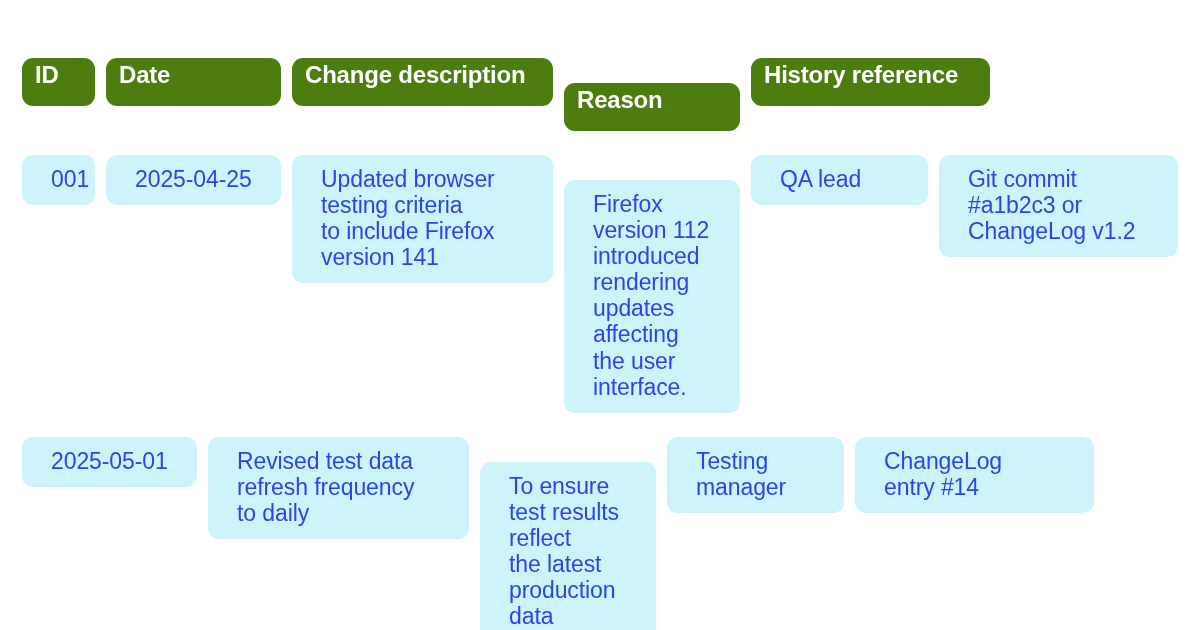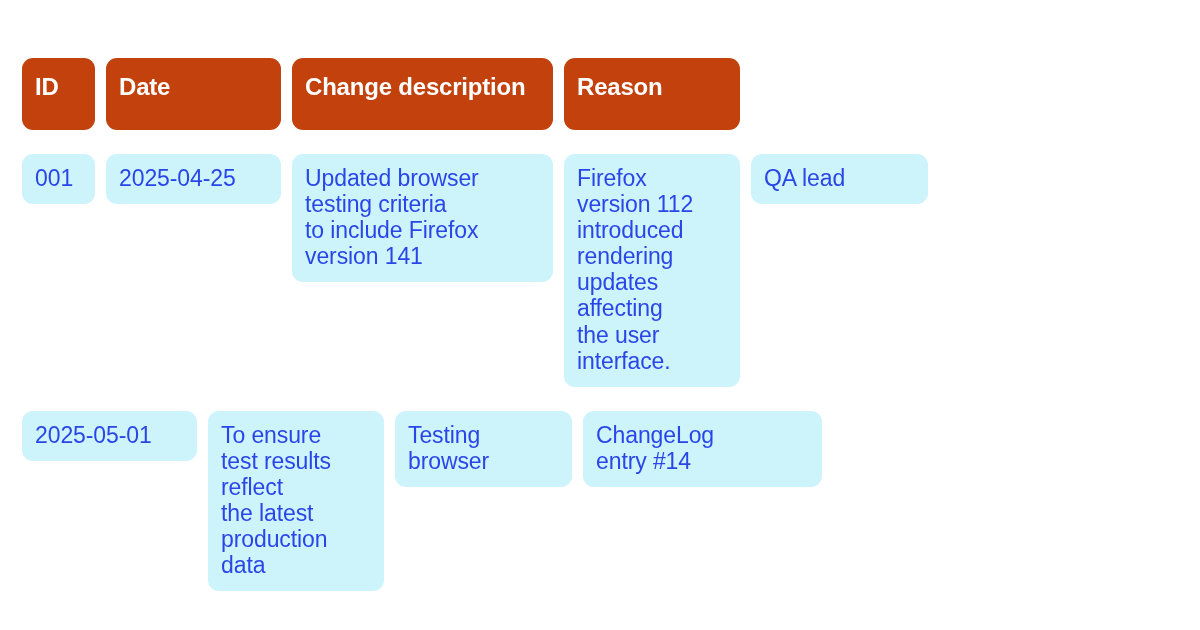--- a/index.html
+++ b/index.html
@@ -44,7 +44,7 @@
   .col-history     { width: 239px; flex: 0 0 239px; }
 
   .header-cell {
-    background: #c2410c;
+    background: #4d7c0f;
     color: #ffffff;
     border-radius: 11px;
     font-size: 24px;
@@ -52,7 +52,7 @@
     line-height: 1.15;
     padding: 0 13px 15px 13px;
     box-sizing: border-box;
-    height: 72px;
+    height: 48px;
     display: flex;
     align-items: center;
     white-space: nowrap;

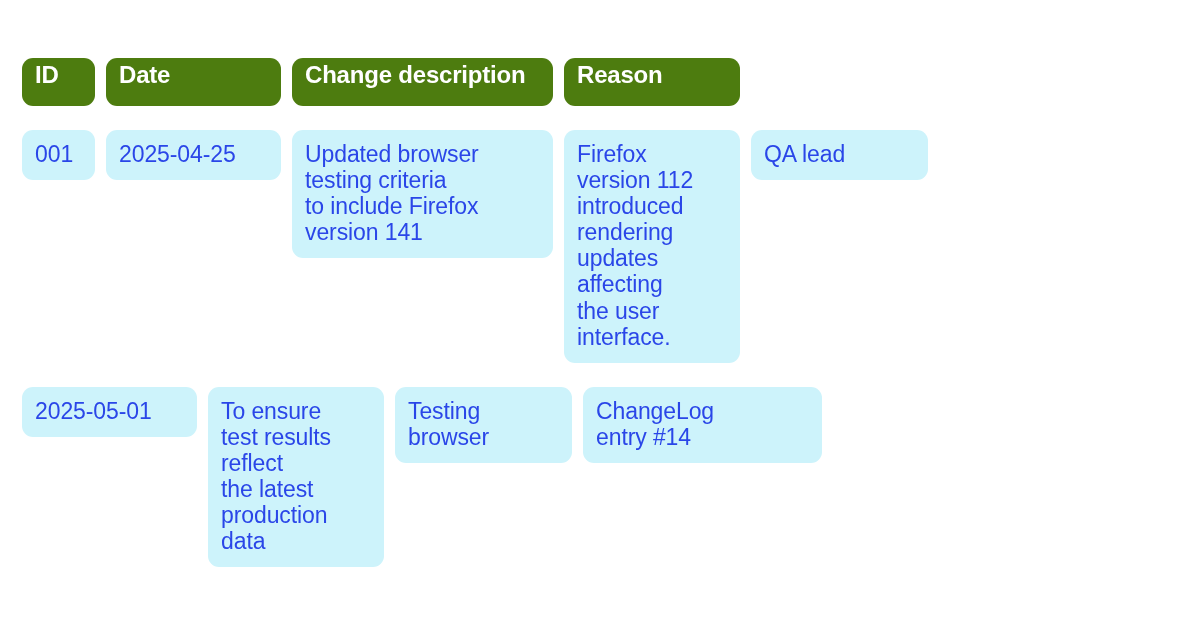--- a/index.html
+++ b/index.html
@@ -87,6 +87,7 @@
     <div class="header-cell col-date">Date</div>
     <div class="header-cell col-change">Change description</div>
     <div class="header-cell col-reason">Reason</div>
+    <div class="header-cell col-history">History reference</div>
   </div>
 
   <div class="row body-row">

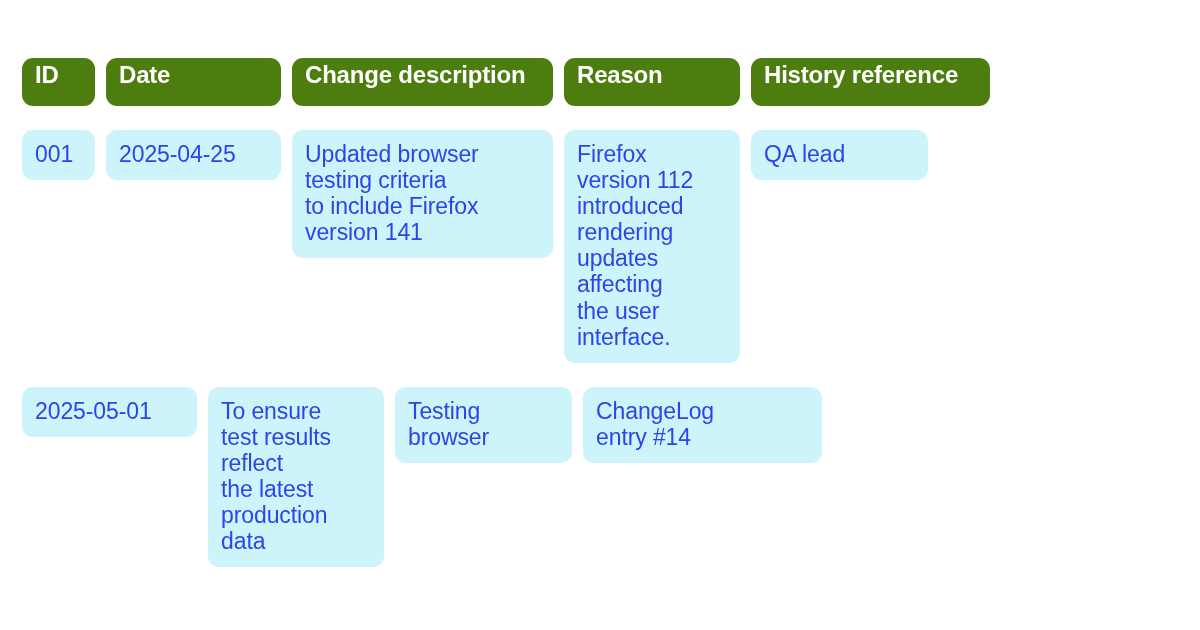--- a/index.html
+++ b/index.html
@@ -39,7 +39,7 @@
   .col-id          { width: 73px;  flex: 0 0 73px; }
   .col-date        { width: 175px; flex: 0 0 175px; }
   .col-change      { width: 261px; flex: 0 0 261px; }
-  .col-reason      { width: 176px; flex: 0 0 176px; }
+  .col-reason      { width: 176px; flex: 0 0 176px; margin-top: 25px; }
   .col-approved    { width: 177px; flex: 0 0 177px; }
   .col-history     { width: 239px; flex: 0 0 239px; }
 

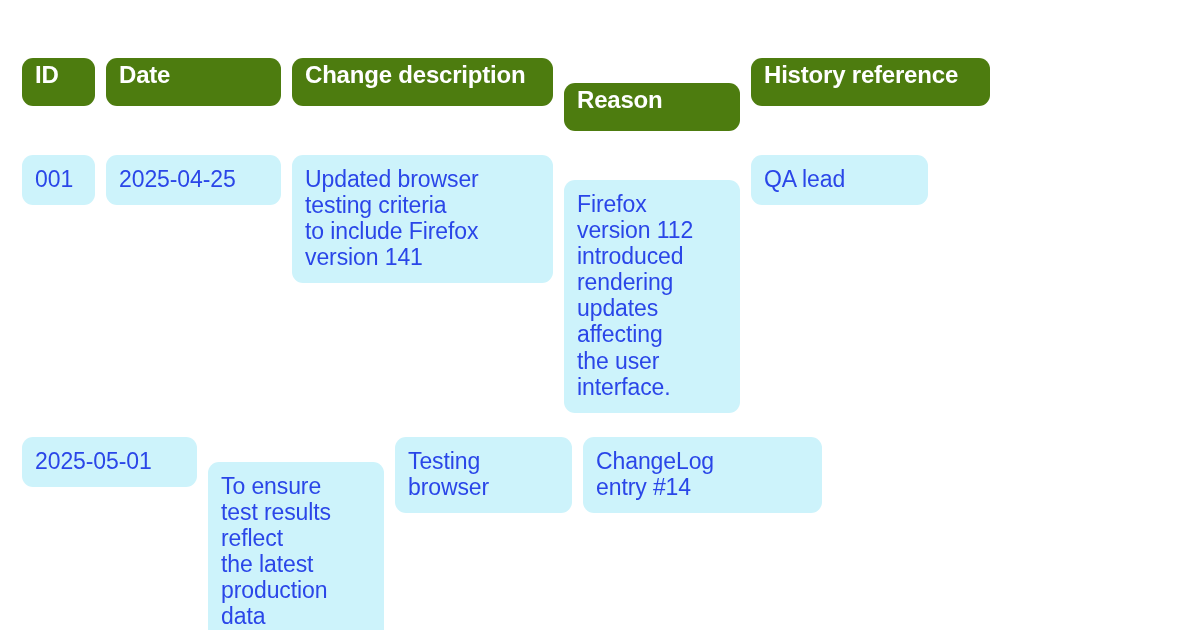--- a/index.html
+++ b/index.html
@@ -66,7 +66,7 @@
     border-radius: 11px;
     font-size: 23px;
     line-height: 1.135;
-    padding: 11px 13px 13px 13px;
+    padding: 11px 13px 13px 29px;
     box-sizing: border-box;
     white-space: pre-line;
     letter-spacing: -0.1px;

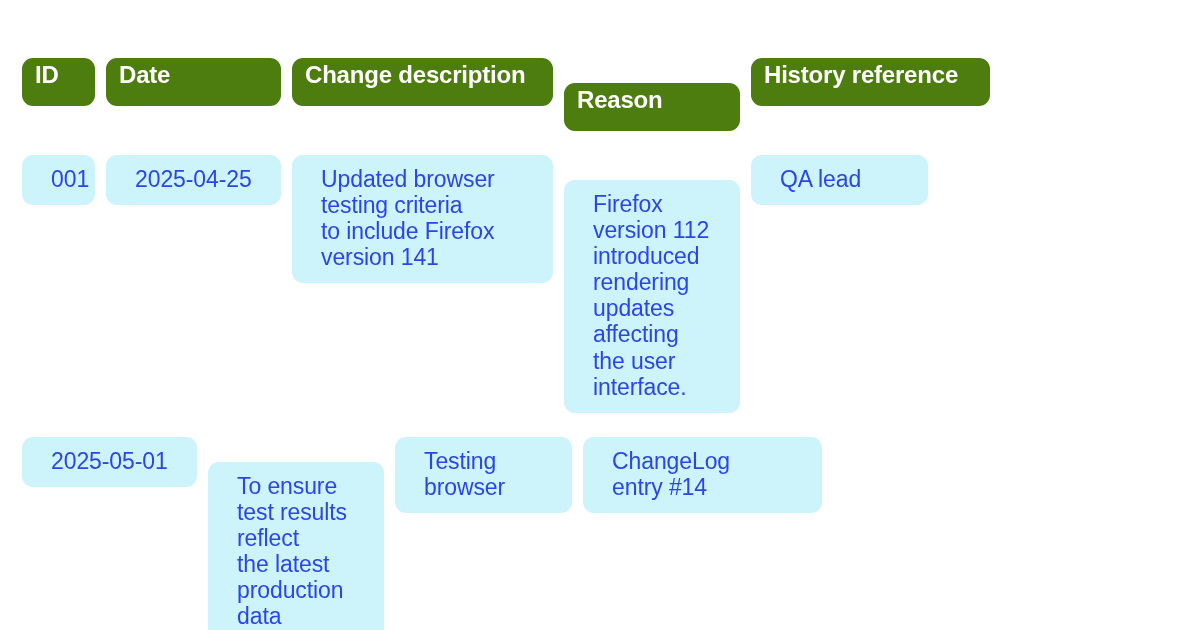--- a/index.html
+++ b/index.html
@@ -116,6 +116,11 @@
     <div class="cell-shell col-approved">
         <div class="body-cell">QA lead</div>
       </div>
+    <div class="cell-shell col-history">
+        <div class="body-cell">Git commit
+#a1b2c3 or
+ChangeLog v1.2</div>
+      </div>
   </div>
 
   <div class="row body-row">

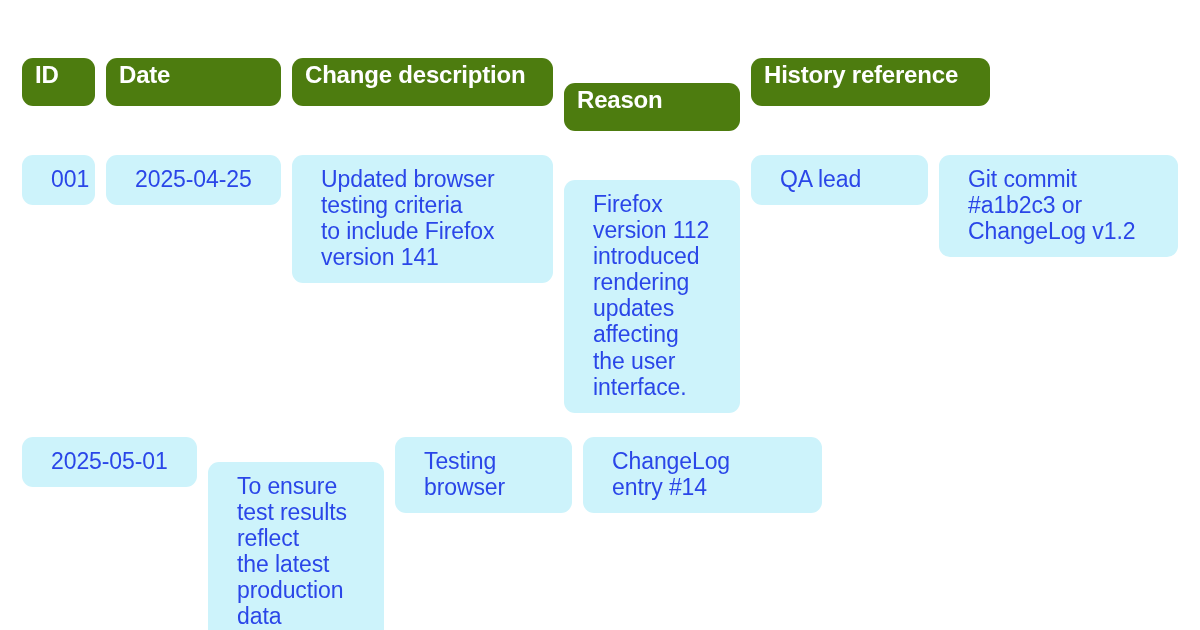--- a/index.html
+++ b/index.html
@@ -127,6 +127,11 @@
     <div class="cell-shell col-date">
         <div class="body-cell">2025-05-01</div>
       </div>
+    <div class="cell-shell col-change">
+        <div class="body-cell">Revised test data
+refresh frequency
+to daily</div>
+      </div>
     <div class="cell-shell col-reason">
         <div class="body-cell">To ensure
 test results

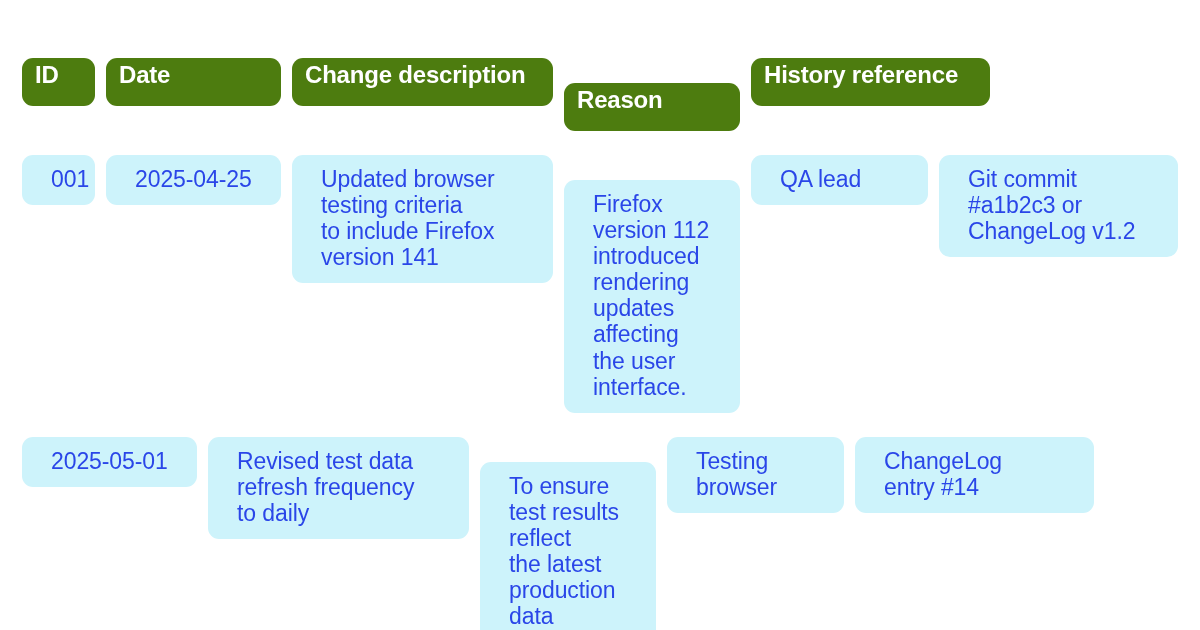--- a/index.html
+++ b/index.html
@@ -142,7 +142,7 @@
       </div>
     <div class="cell-shell col-approved">
         <div class="body-cell">Testing
-browser</div>
+manager</div>
       </div>
     <div class="cell-shell col-history">
         <div class="body-cell">ChangeLog

